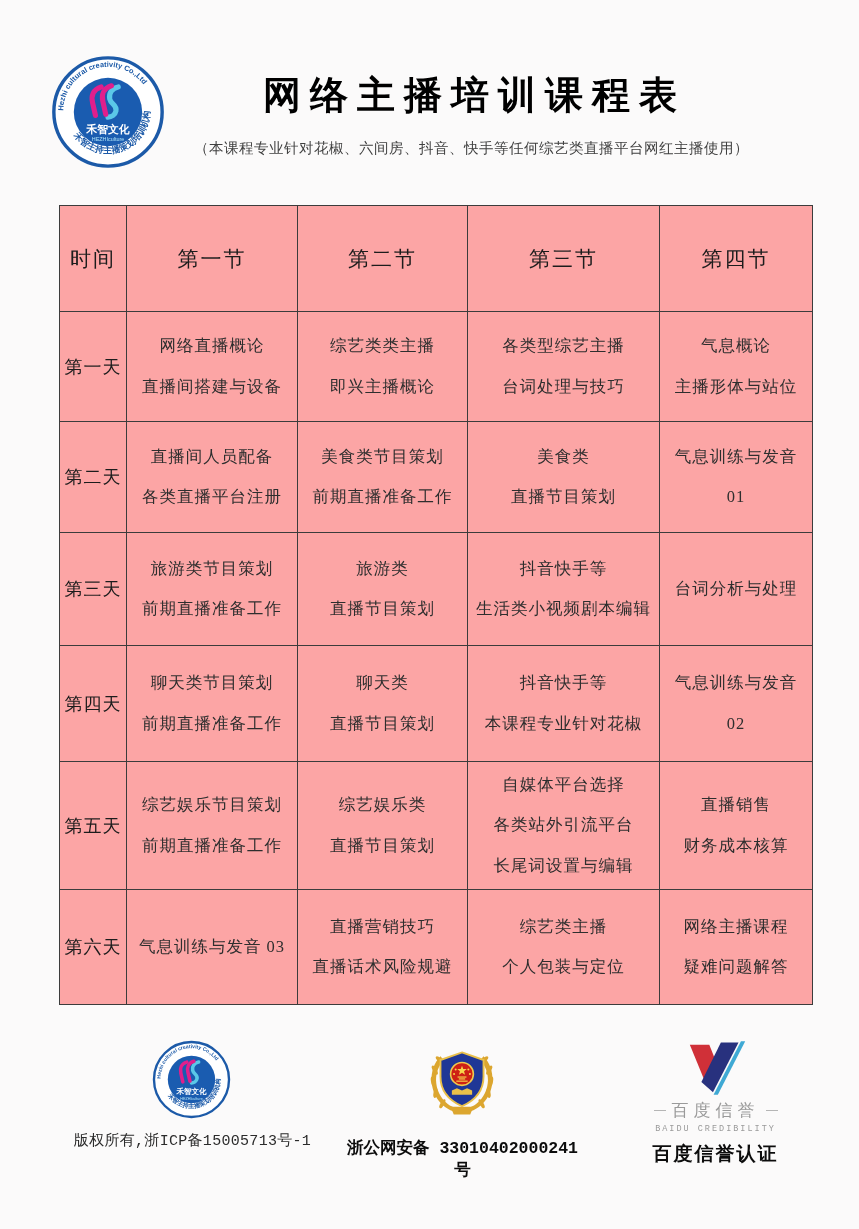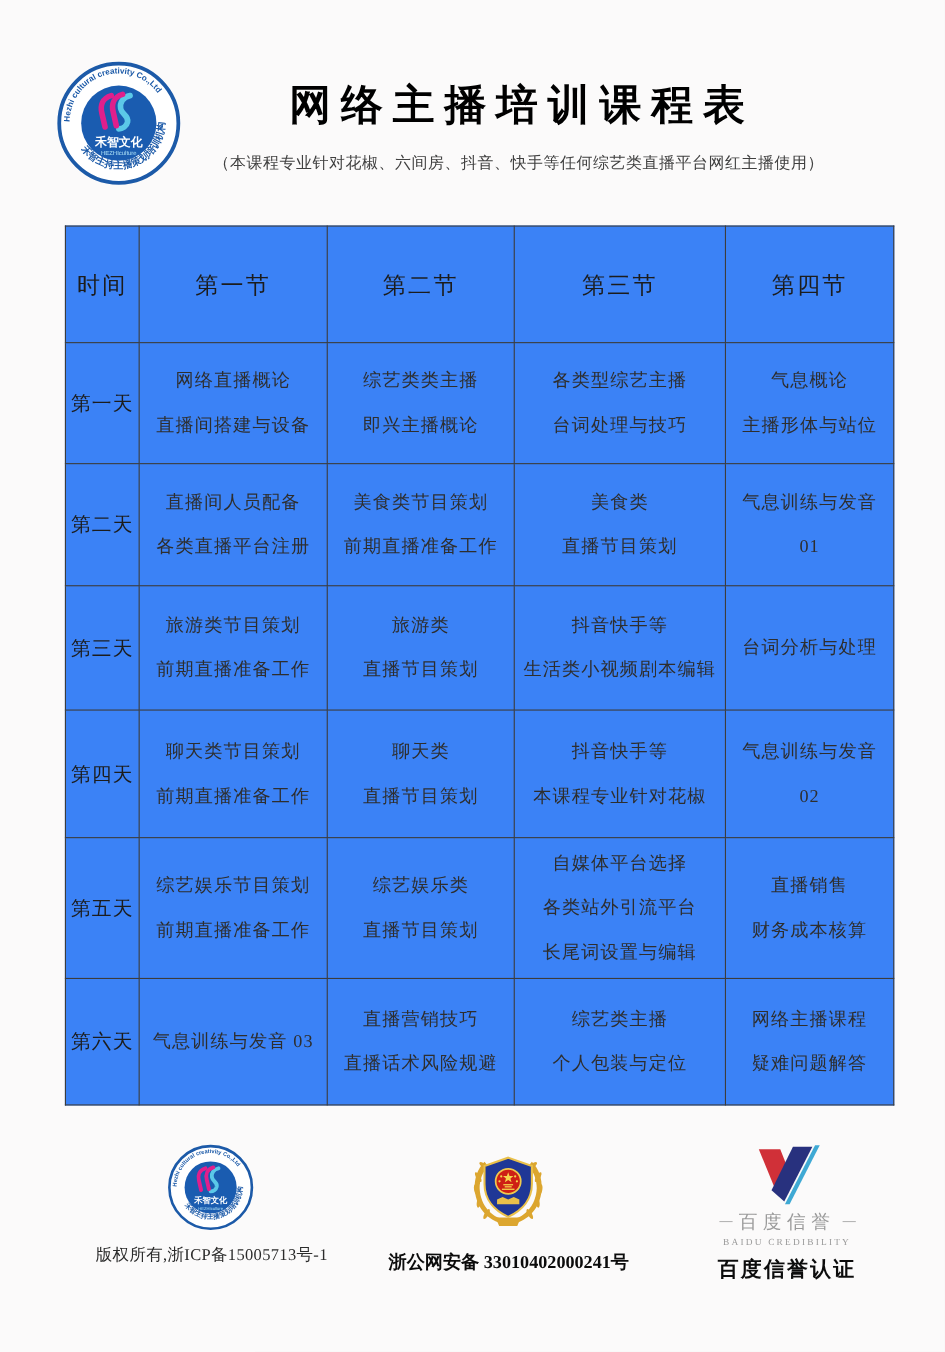--- a/index.html
+++ b/index.html
@@ -31,7 +31,7 @@
   table.course{
     position:absolute;left:59px;top:205px;
     width:753px;border-collapse:collapse;table-layout:fixed;
-    background:#3b82f6;
+    background:#fca5a5;
   }
   table.course col.c0{width:67px;}
   table.course col.c1{width:171px;}

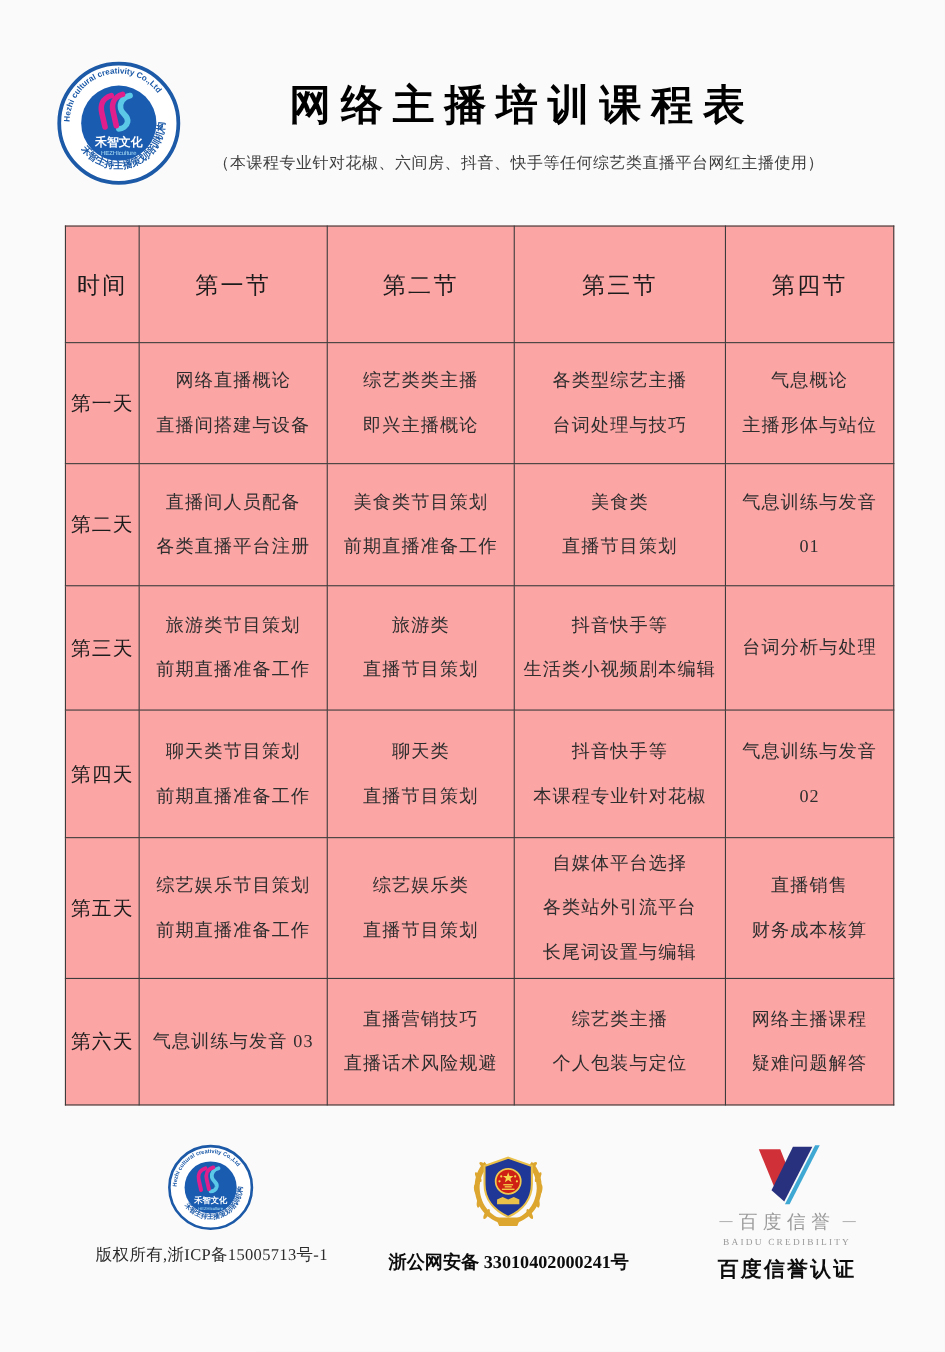--- a/index.html
+++ b/index.html
@@ -55,7 +55,7 @@
   td.course-cell{font-size:16.5px;color:#2e2e2e;margin-left:20px;}
   td.course-cell .line{line-height:2.45;letter-spacing:1px;}
   
-  .ff{font-family:Liberation Serif, serif;}
+  .ff{font-family:Liberation Mono, monospace;}
   .copyright{
     position:absolute;left:60px;top:1131px;width:265px;
     text-align:center;font-size:15px;color:#2b2b2b;letter-spacing:.3px;

